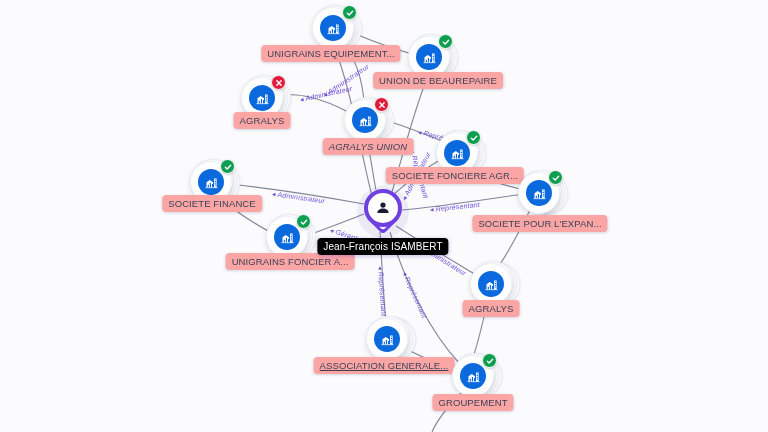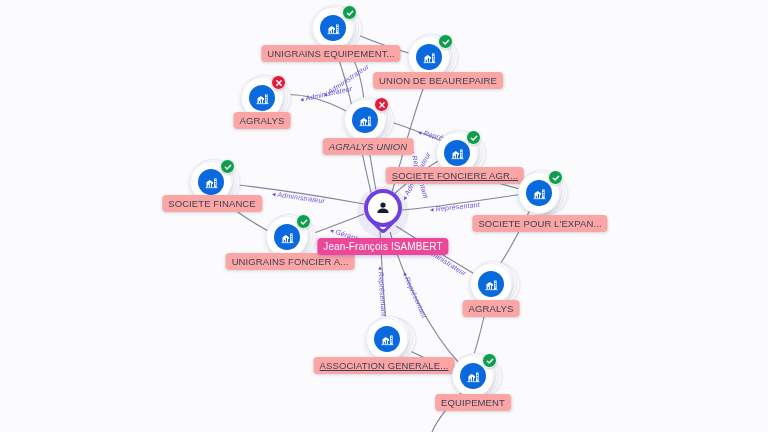--- a/index.html
+++ b/index.html
@@ -276,7 +276,7 @@
           </span>
         </div>
       </div>
-      <div class="nlabel" style="left: 455px; top: 167px; text-decoration: underline;">SOCIETE FONCIERE AGR...</div>
+      <div class="nlabel" style="left: 455px; top: 167px;">SOCIETE FONCIERE AGR...</div>
       <div class="node" style="left: 540px; top: 192px;">
         <div class="stack">
           <i class="s3"></i>

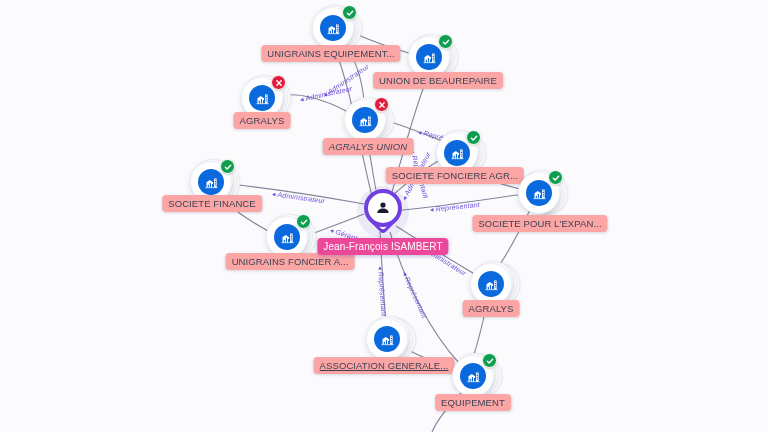--- a/index.html
+++ b/index.html
@@ -106,7 +106,7 @@
     letter-spacing:.1px;
   }
   .nlabel.primary{
-    background:#ec4899;color:#ffffff;font-size:10px;
+    background:#000000;color:#ffffff;font-size:10px;
     box-shadow:0 1px 4px rgba(80,50,170,.35);
   }
 </style>

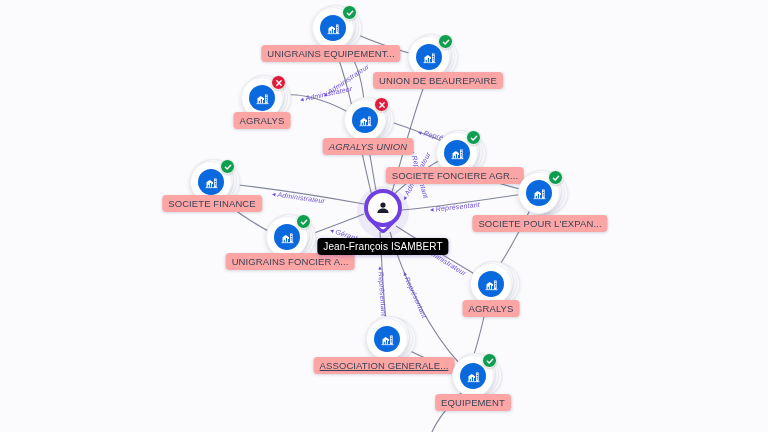--- a/index.html
+++ b/index.html
@@ -416,7 +416,7 @@
           </span>
         </div>
       </div>
-      <div class="nlabel" style="left: 473px; top: 394px;">EQUIPEMENT</div>
+      <div class="nlabel" style="left: 473px; top: 394px;">GROUPEMENT</div>
       <div class="person" style="left: 383px; top: 212px;">
         <div class="halo"></div>
         <div class="pin">

